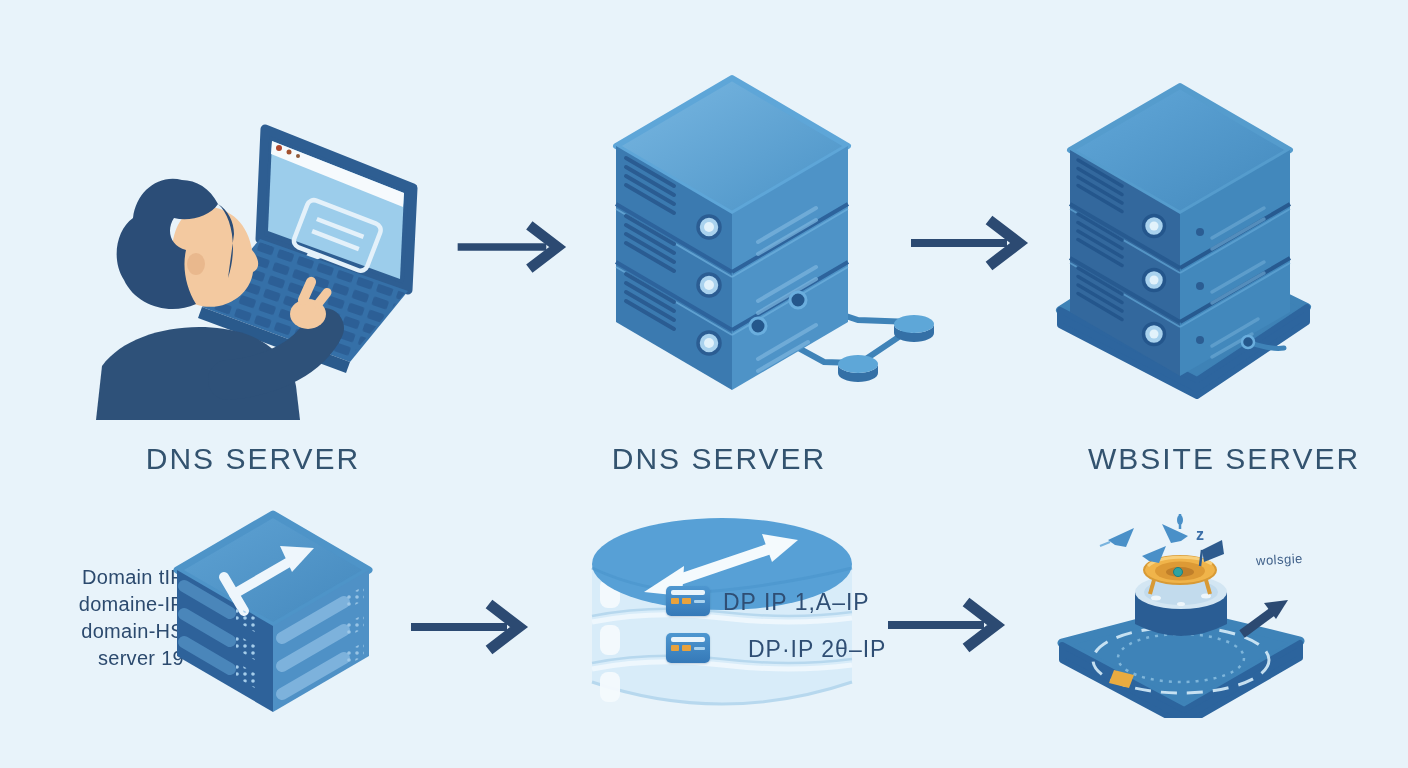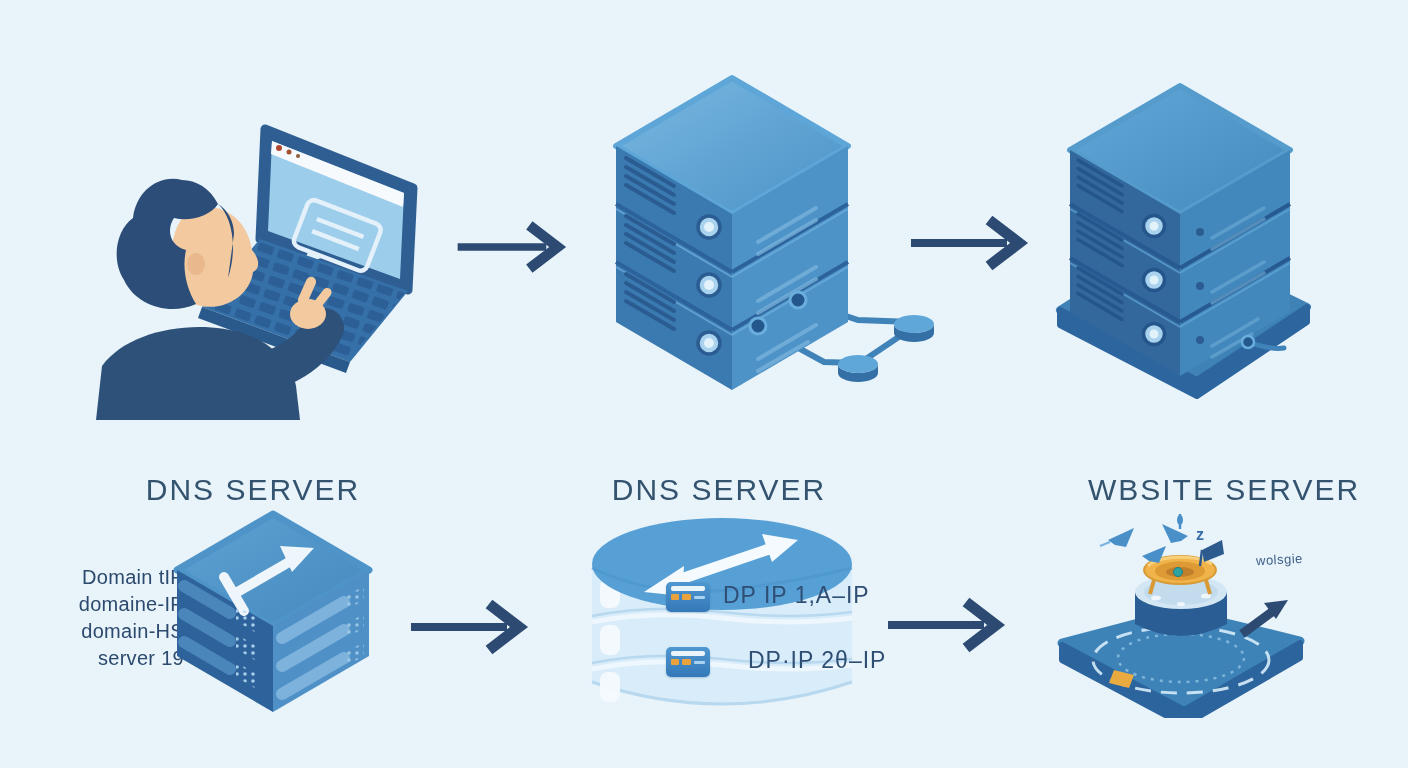--- a/index.html
+++ b/index.html
@@ -8,7 +8,7 @@
   .abs{position:absolute;}
   
   .col-label{
-    position:absolute;top:470px;height:40px;line-height:40px;
+    position:absolute;top:439px;height:40px;line-height:40px;
     text-align:center;font-size:30px;font-weight:500;letter-spacing:2px;
     color:#33536f;
   }

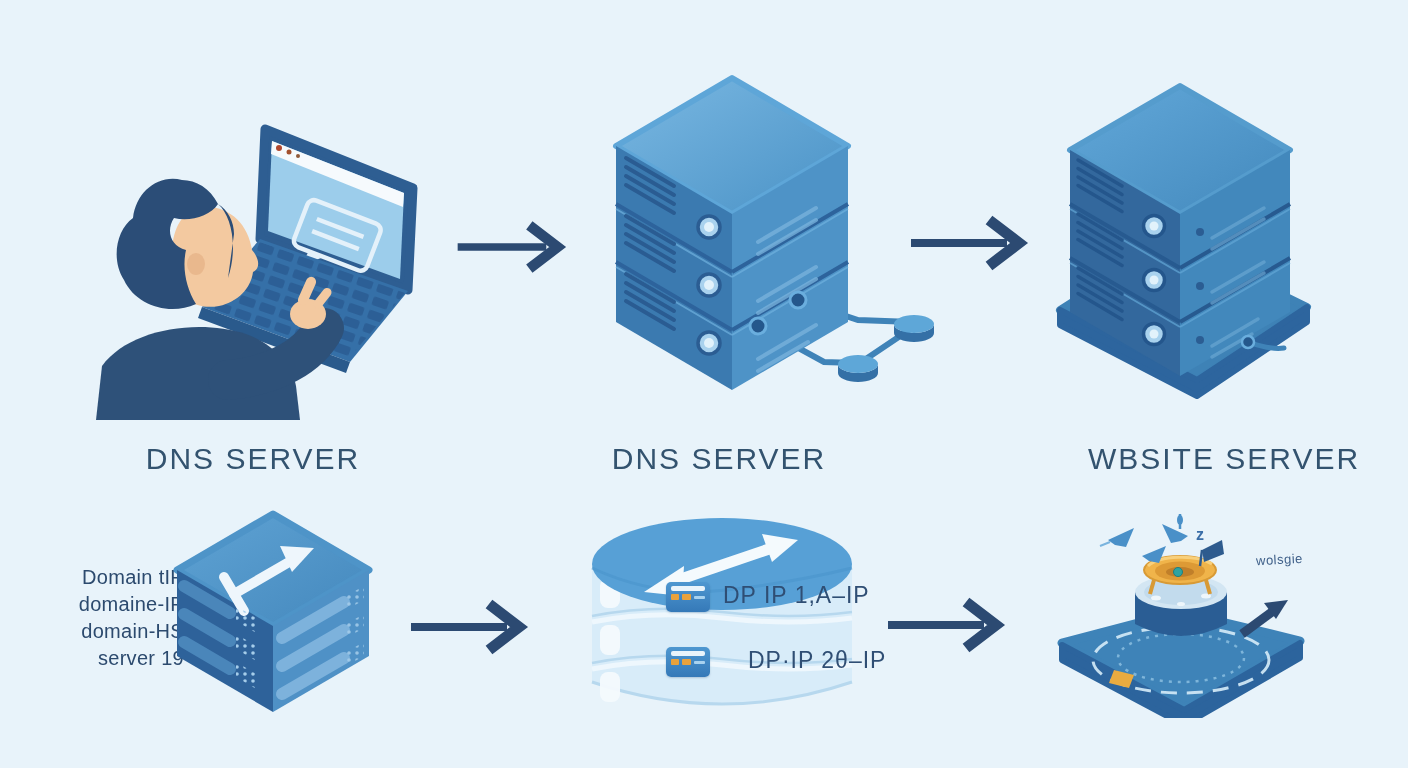--- a/index.html
+++ b/index.html
@@ -16,7 +16,7 @@
   .domain-note{position:absolute;left:58px;top:564px;width:126px;text-align:right;
     color:#2c4a6e;font-size:20px;line-height:27px;letter-spacing:.3px;}
   
-  .db-row{position:absolute;left:666px;height:34px;display:flex;align-items:flex-start;gap:13px;}
+  .db-row{position:absolute;left:666px;height:34px;display:flex;align-items:flex-end;gap:13px;}
   .db-row .label{font-size:23px;color:#2f4e74;letter-spacing:1px;font-weight:500;white-space:nowrap;}
   .card{width:44px;height:30px;border-radius:5px;background:linear-gradient(#4e97d0,#3579b8);
     box-shadow:0 1px 2px rgba(40,80,120,.25);position:relative;padding:4px 5px;box-sizing:border-box;}

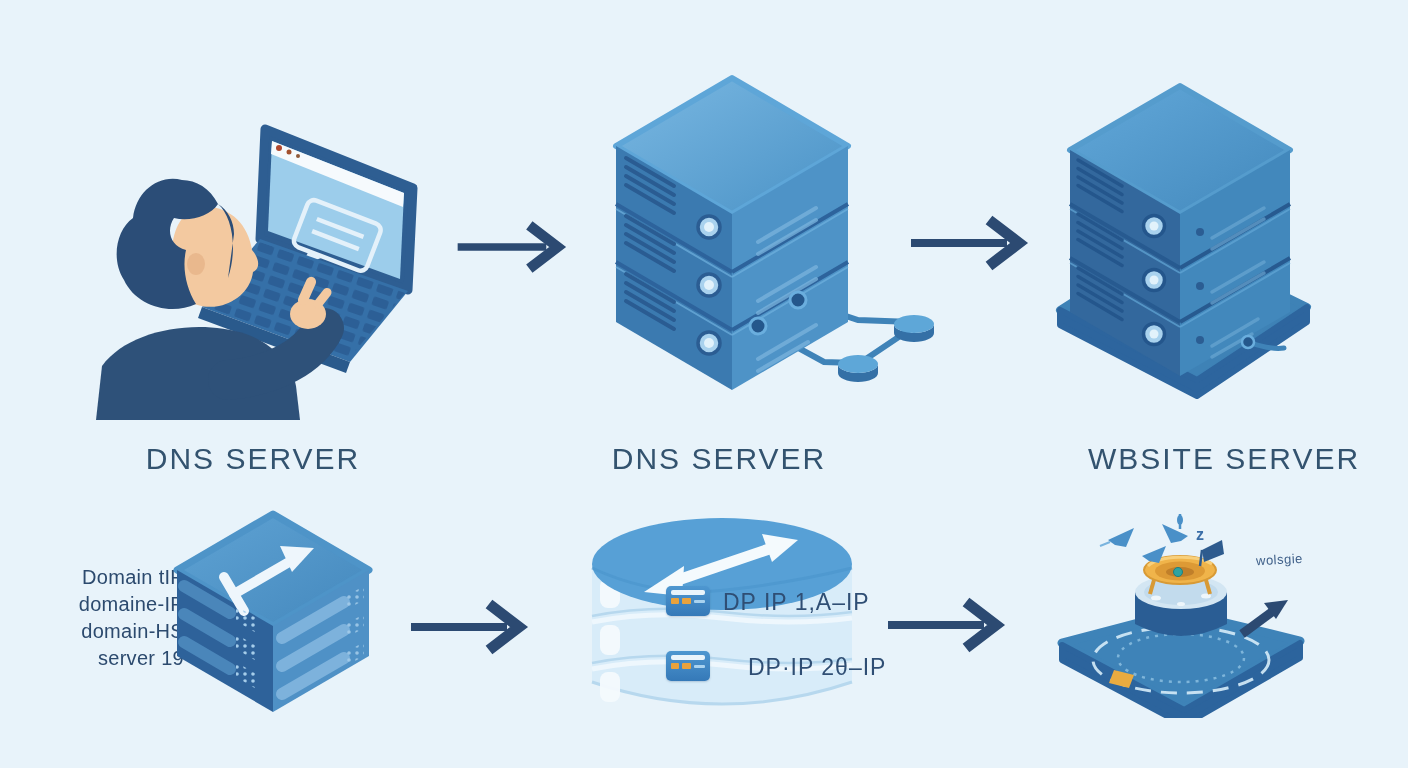--- a/index.html
+++ b/index.html
@@ -297,7 +297,7 @@
     </div>
     <span class="label">DP IP 1,A–IP</span>
   </div>
-  <div class="db-row" style="top:647px;gap:38px;">
+  <div class="db-row" style="top:629px;gap:38px;">
     <div class="card">
       <div class="stripe"></div>
       <div class="bits">

